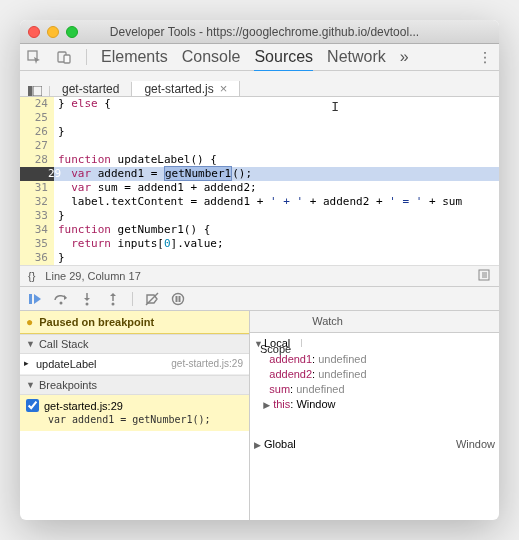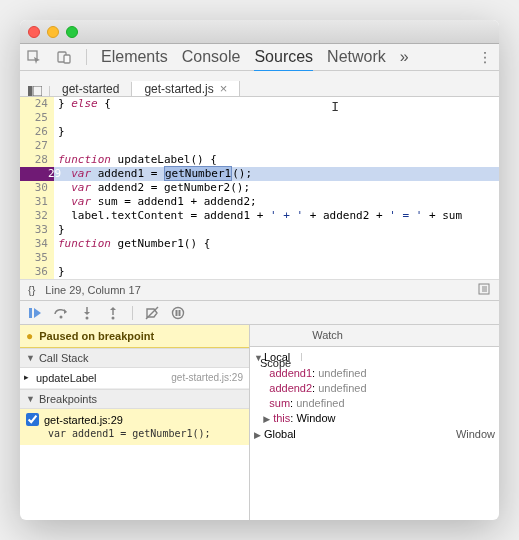--- a/index.html
+++ b/index.html
@@ -126,6 +126,7 @@
       <div class="tlight tl-y"></div>
       <div class="tlight tl-g"></div>
     </div>
+    <div class="title">Developer Tools - https://googlechrome.github.io/devtool...</div>
   </div>
 
   <div class="toolbar">

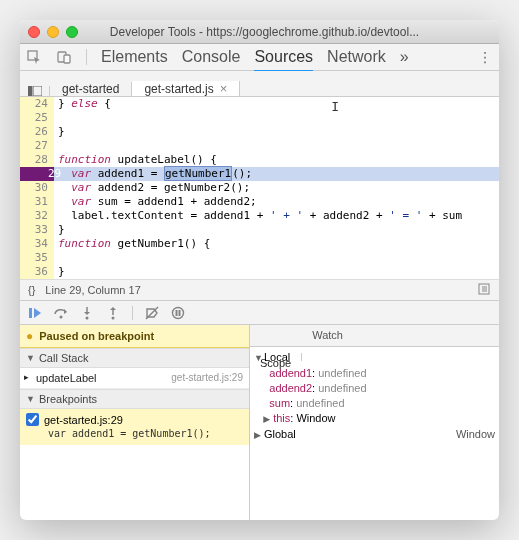--- a/index.html
+++ b/index.html
@@ -68,7 +68,7 @@
 .code-line.hl .gutter { background: #701a75; color: #fff; padding-left: 28px; }
 .code-line.hl { background: #c9d8f0; }
 .code-text { padding-left: 4px; }
-.kw { color: #a71d5d; font-style: italic; }
+.kw { color: #a71d5d; }
 .fn { color: #000; }
 .str { color: #183691; }
 .num { color: #0086b3; }

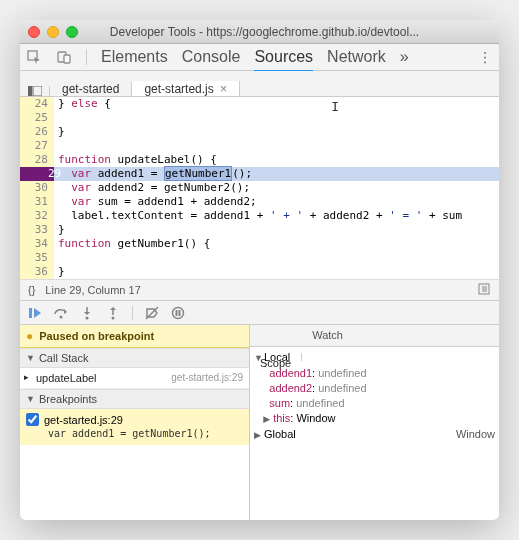--- a/index.html
+++ b/index.html
@@ -65,7 +65,7 @@
 .code-area { flex: 0 0 auto; background: #fff; font-family: Menlo, Consolas, monospace; font-size: 11px; overflow: hidden; position: relative; }
 .code-line { display: flex; height: 14px; line-height: 14px; white-space: pre; }
 .gutter { width: 34px; text-align: right; padding-right: 6px; color: #888; background: #fef9c3; user-select: none; }
-.code-line.hl .gutter { background: #701a75; color: #fff; padding-left: 28px; }
+.code-line.hl .gutter { background: #404040; color: #fff; padding-left: 28px; }
 .code-line.hl { background: #c9d8f0; }
 .code-text { padding-left: 4px; }
 .kw { color: #a71d5d; }

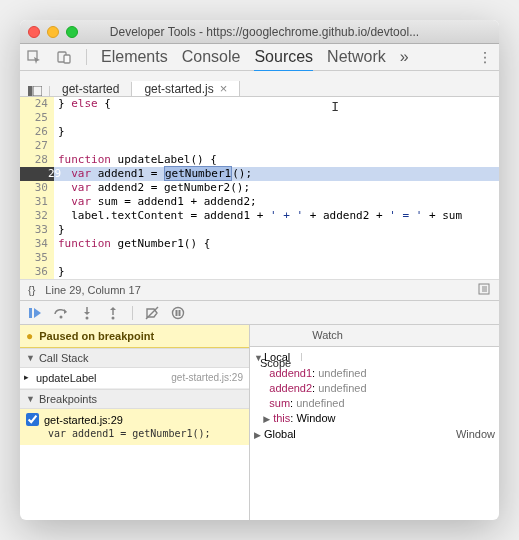--- a/index.html
+++ b/index.html
@@ -176,7 +176,6 @@
       <div class="code-line"><div class="gutter">27</div><div class="code-text"></div></div>
       <div class="code-line"><div class="gutter">28</div><div class="code-text"><span class="kw">function</span> <span class="fn">updateLabel</span>() {</div></div>
       <div class="code-line hl"><div class="gutter">29</div><div class="code-text">  <span class="kw">var</span> addend1 = <span class="sel-hl">getNumber1</span>();</div></div>
-      <div class="code-line"><div class="gutter">30</div><div class="code-text">  <span class="kw">var</span> addend2 = getNumber2();</div></div>
       <div class="code-line"><div class="gutter">31</div><div class="code-text">  <span class="kw">var</span> sum = addend1 + addend2;</div></div>
       <div class="code-line"><div class="gutter">32</div><div class="code-text">  label.textContent = addend1 + <span class="str">' + '</span> + addend2 + <span class="str">' = '</span> + sum</div></div>
       <div class="code-line"><div class="gutter">33</div><div class="code-text">}</div></div>

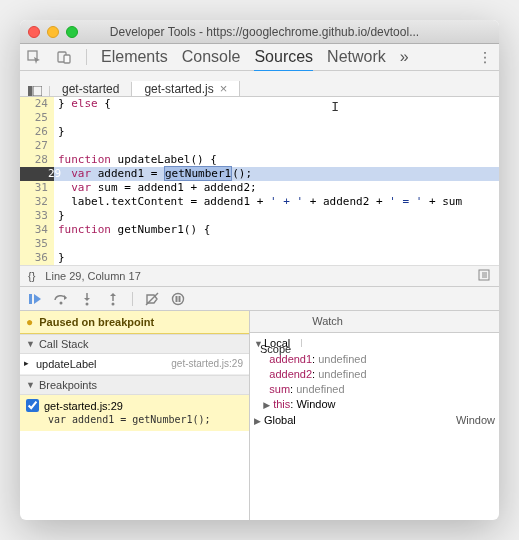--- a/index.html
+++ b/index.html
@@ -180,7 +180,7 @@
       <div class="code-line"><div class="gutter">32</div><div class="code-text">  label.textContent = addend1 + <span class="str">' + '</span> + addend2 + <span class="str">' = '</span> + sum</div></div>
       <div class="code-line"><div class="gutter">33</div><div class="code-text">}</div></div>
       <div class="code-line"><div class="gutter">34</div><div class="code-text"><span class="kw">function</span> <span class="fn">getNumber1</span>() {</div></div>
-      <div class="code-line"><div class="gutter">35</div></div>
+      <div class="code-line"><div class="gutter">35</div><div class="code-text">  <span class="kw">return</span> inputs[<span class="num">0</span>].value;</div></div>
       <div class="code-line"><div class="gutter">36</div><div class="code-text">}</div></div>
     </div>
 

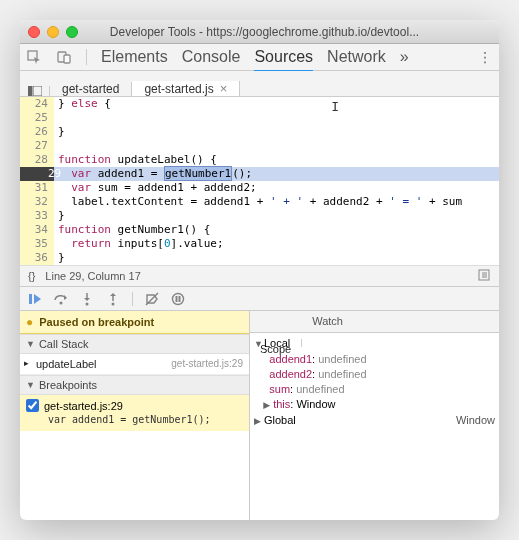--- a/index.html
+++ b/index.html
@@ -112,7 +112,7 @@
 .scope-key { color: #a71d5d; }
 .scope-val { color: #888; }
 .scope-tri { color: #666; font-size: 9px; display: inline-block; width: 10px; }
-.scope-row.global { display: flex; margin-top: 0; }
+.scope-row.global { display: flex; margin-top: 24px; }
 .scope-row.global .gv { margin-left: auto; color: #555; }
 </style>
 </head>

